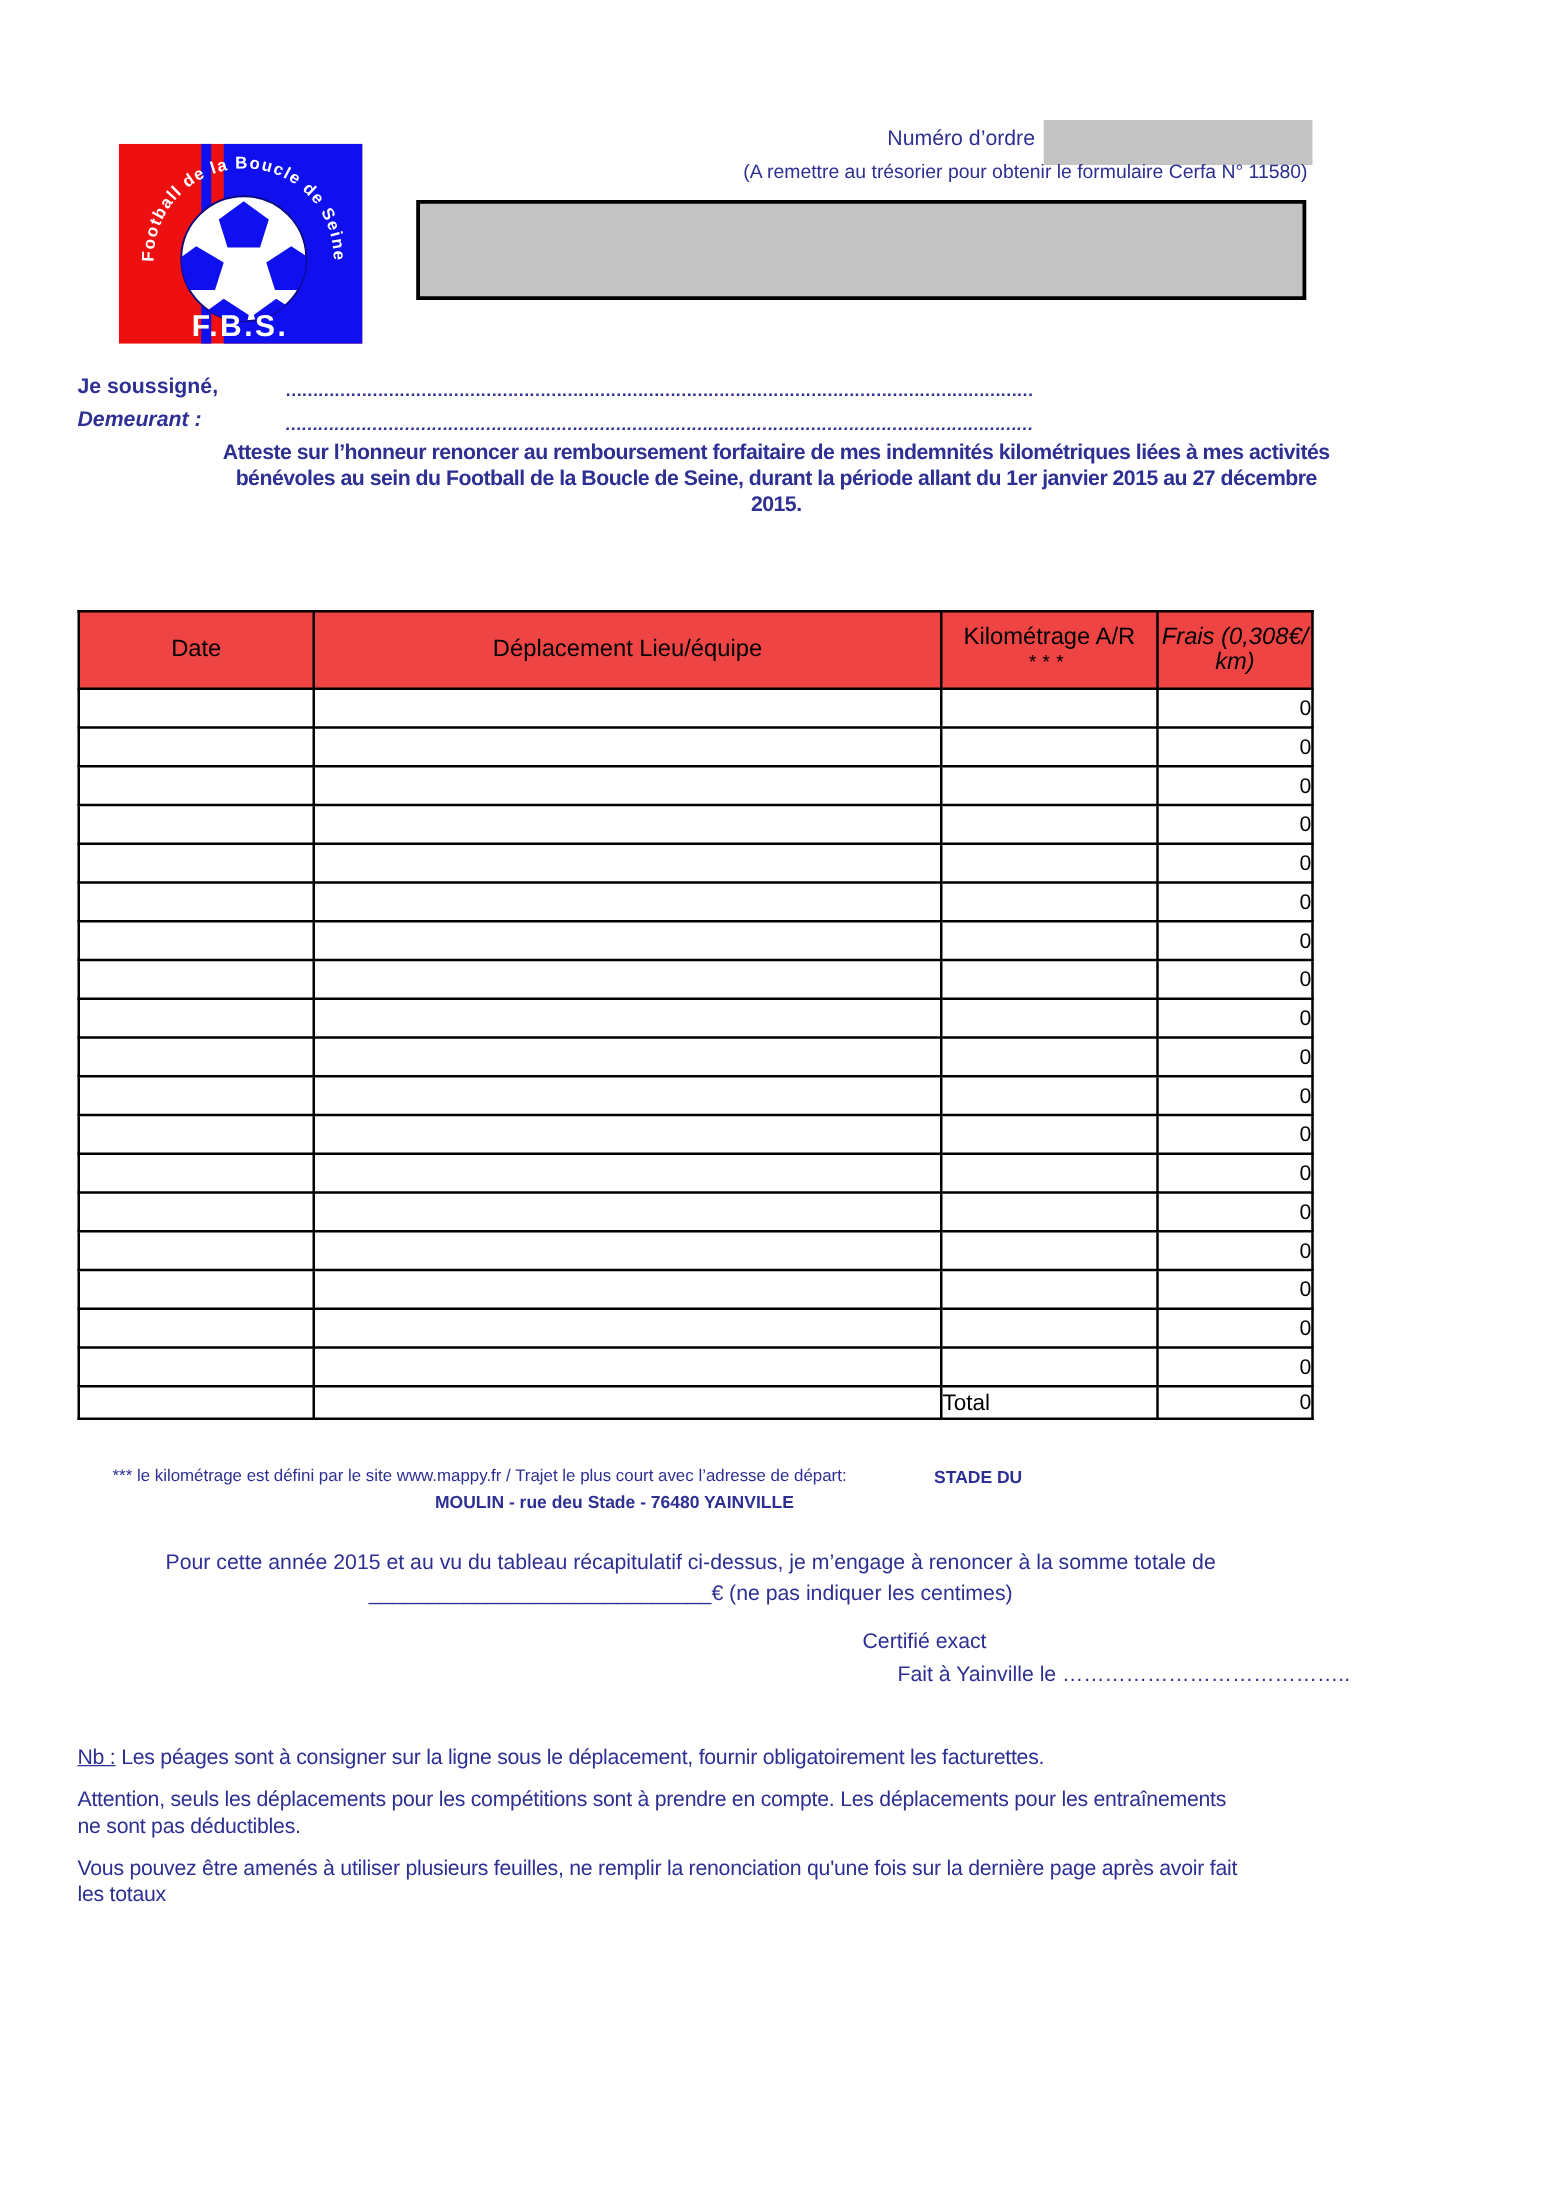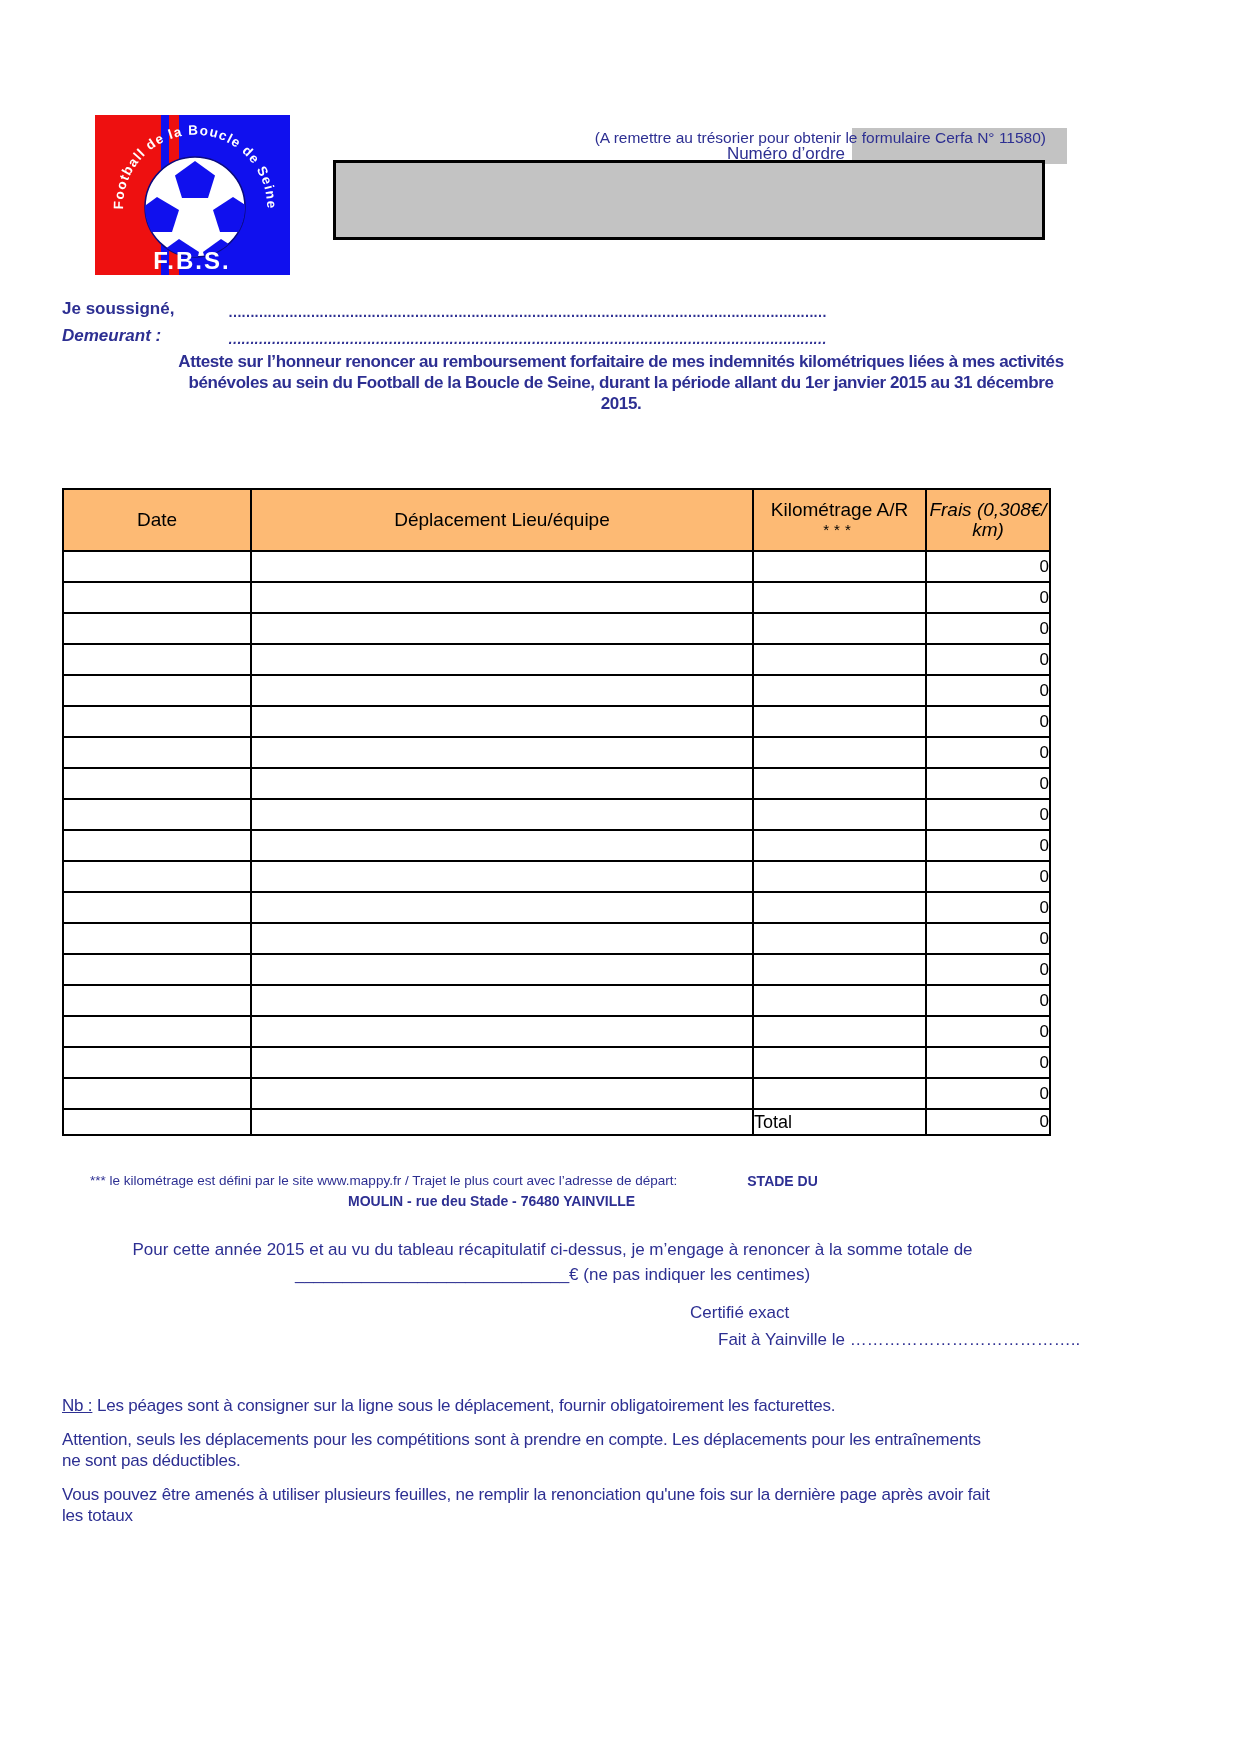--- a/index.html
+++ b/index.html
@@ -10,9 +10,9 @@
   .logo { position:absolute; left:95px; top:115px; width:195px; height:160px; }
 
   
-  .order-row { position:absolute; top:96px; left:461px; width:606px;
-               display:flex; justify-content:flex-end; align-items:flex-end; gap:7px;
-               font-size:17px;margin-top:32px; }
+  .order-row { position:absolute; top:96px; left:444px; width:606px;
+               display:flex; justify-content:flex-end; align-items:flex-start; gap:7px;
+               font-size:17px; }
   .order-label { padding-top:5px; white-space:nowrap; }
   .order-box { width:215px; height:36px; background:#c3c3c3; }
   .cerfa-note { position:absolute; top:129px; left:340px; width:706px;

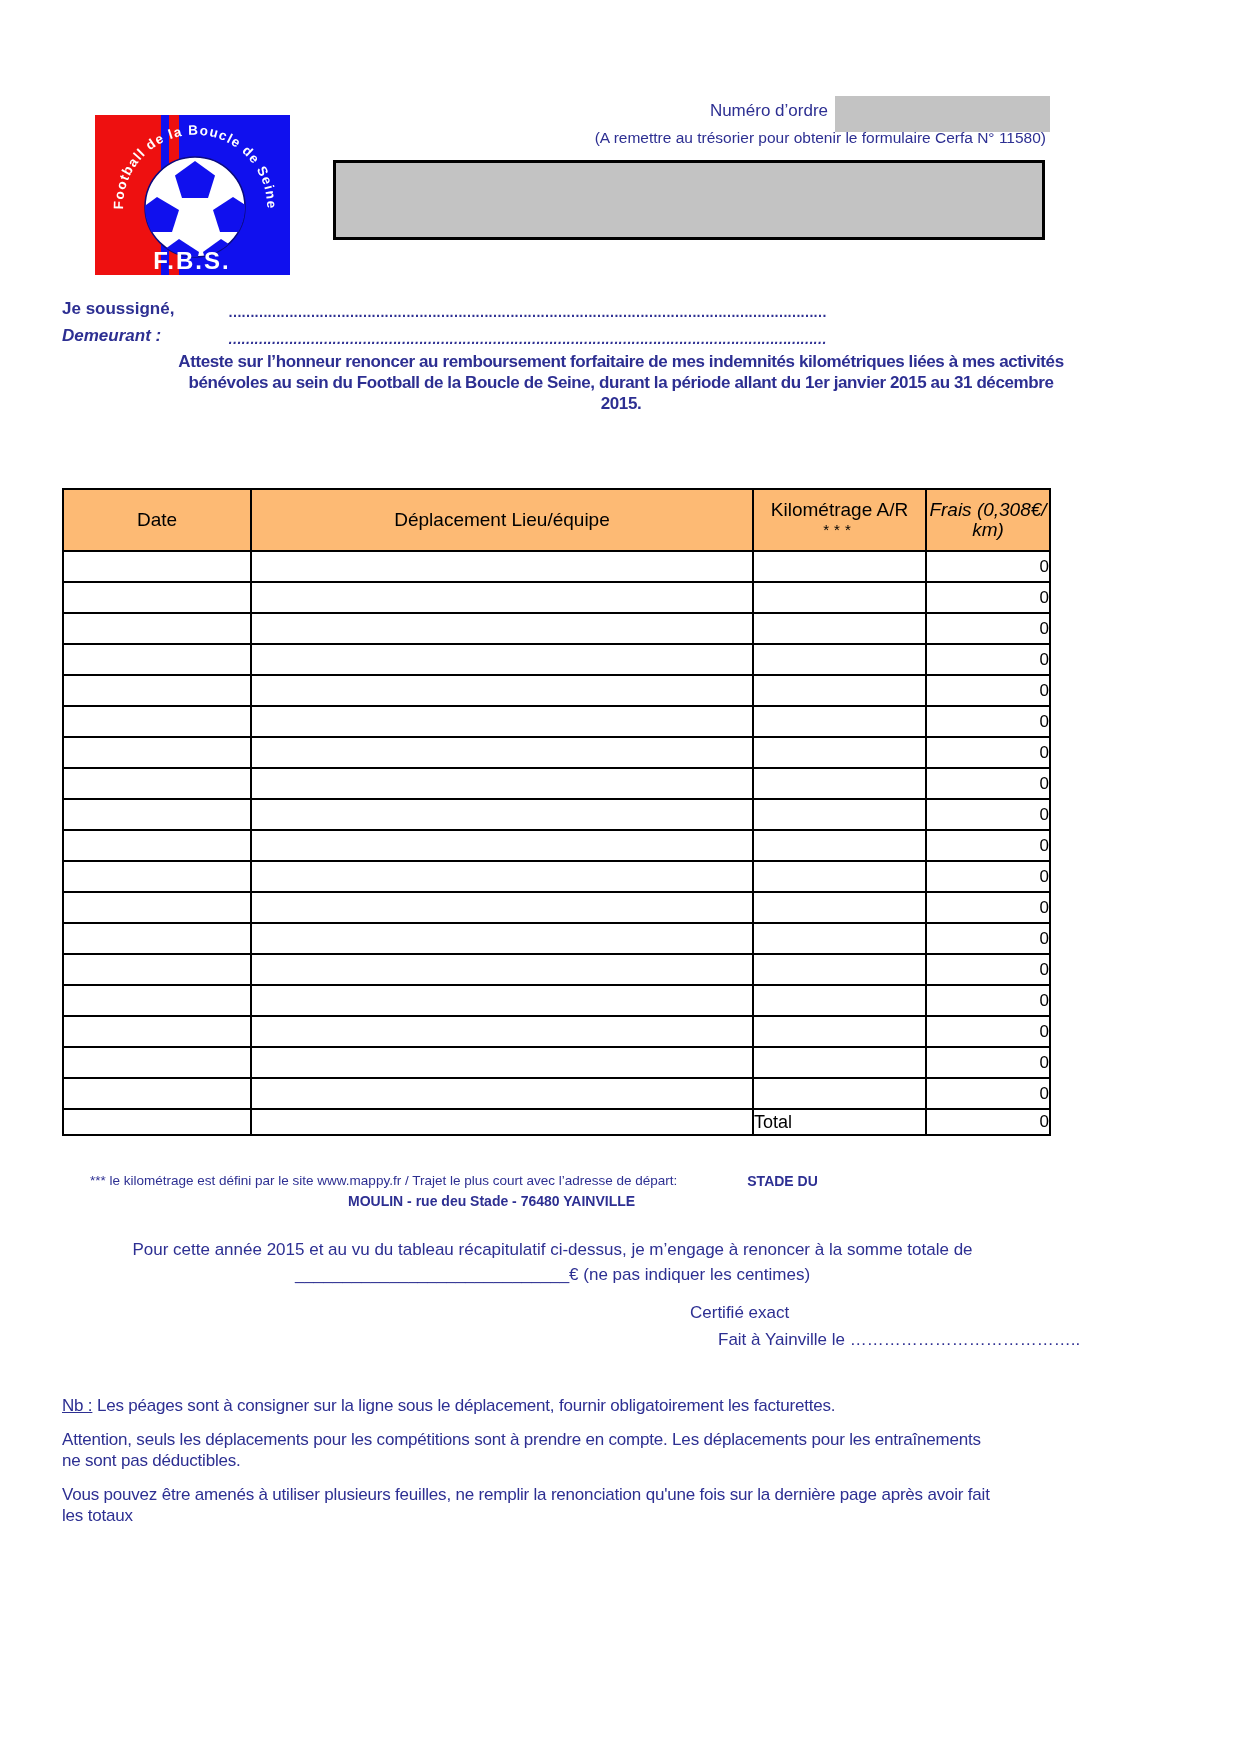--- a/index.html
+++ b/index.html
@@ -119,7 +119,7 @@
 
   <div class="attest">
     <div>Atteste sur l’honneur renoncer au remboursement forfaitaire de mes indemnités kilométriques liées à mes activités</div>
-    <div>bénévoles au sein du Football de la Boucle de Seine, durant la période allant du 1er janvier 2015 au 31 décembre</div>
+    <div>bénévoles au sein du Football de la Boucle de Seine, durant la période allant du 1er janvier 2015 au 27 décembre</div>
     <div>2015.</div>
   </div>
 

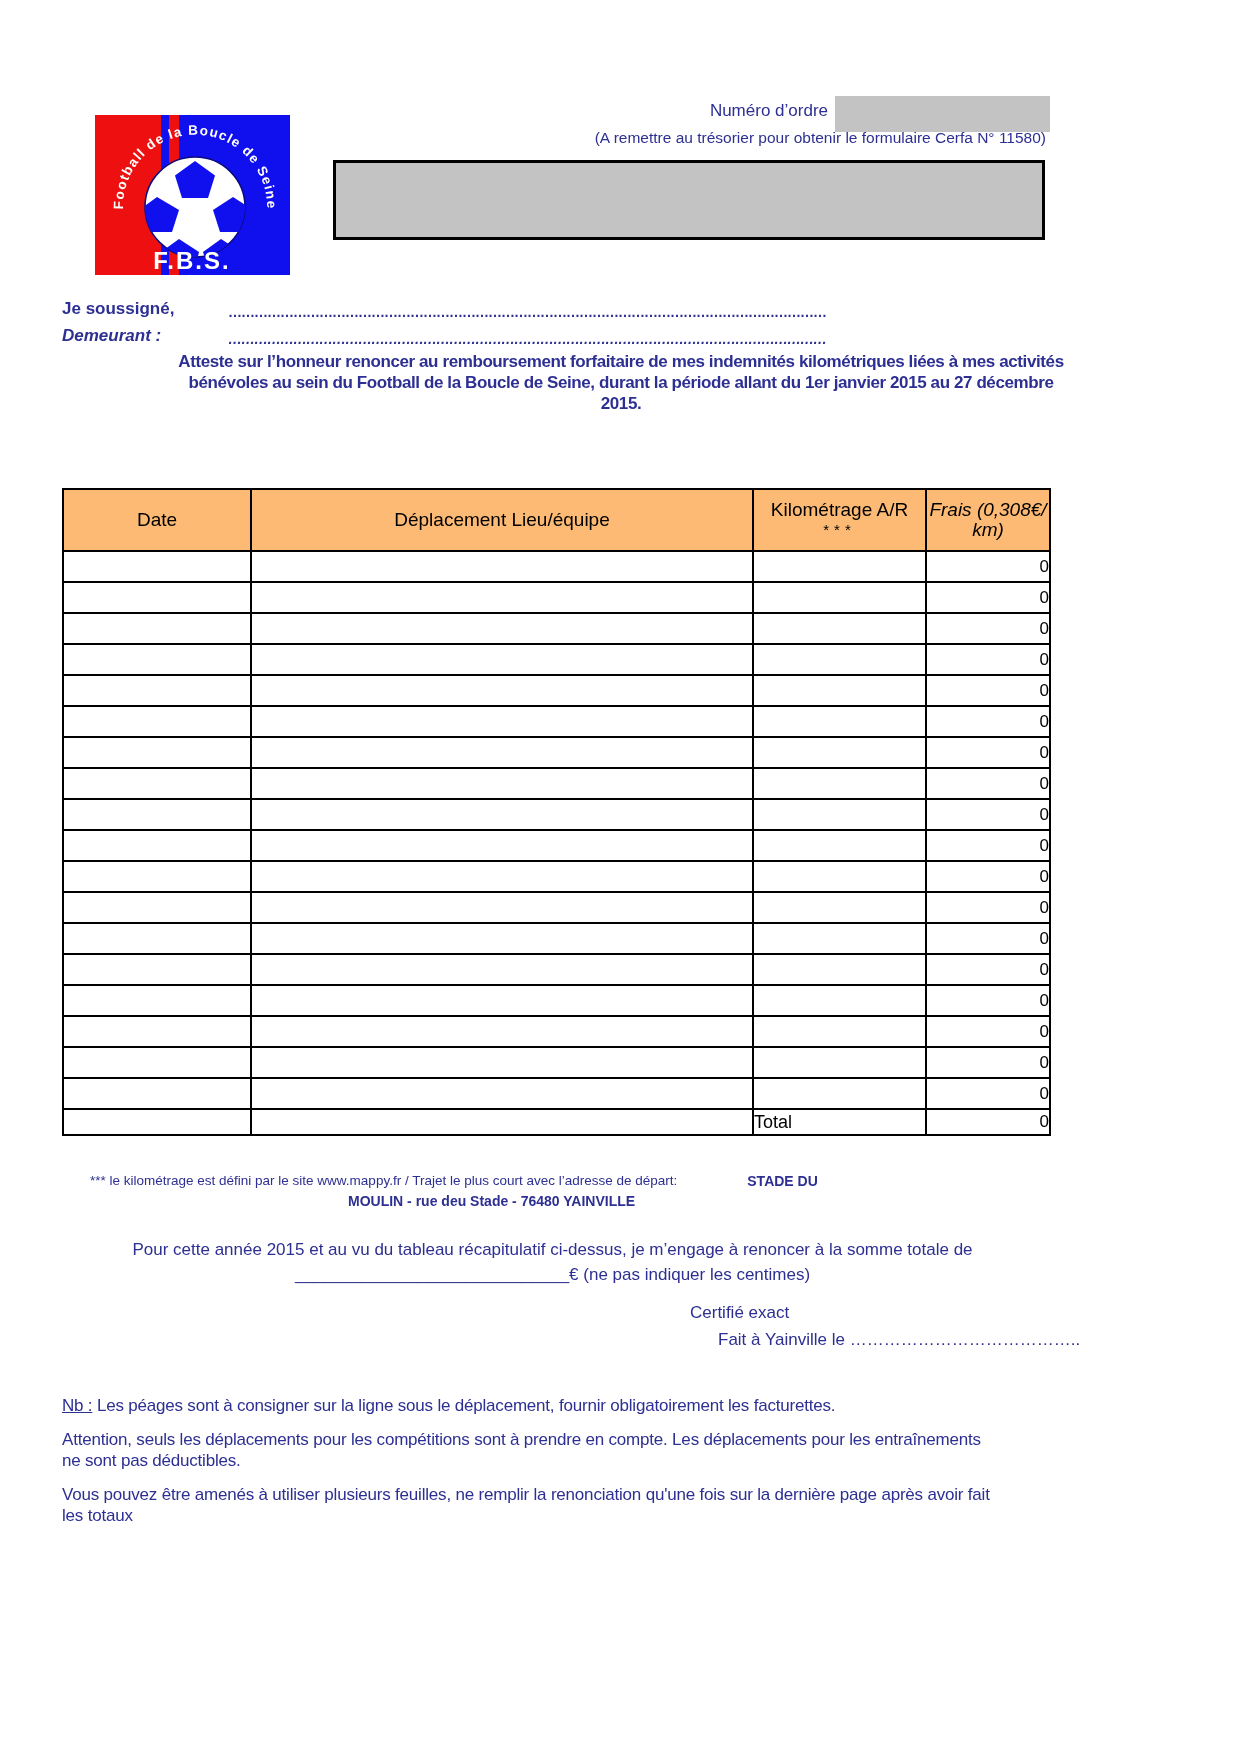--- a/index.html
+++ b/index.html
@@ -39,7 +39,7 @@
   table.mileage { position:absolute; left:62px; top:488px; border-collapse:collapse;
                   table-layout:fixed; color:#000; }
   table.mileage th, table.mileage td { border:2px solid #000; padding:0; }
-  table.mileage thead th { background:#fdba74; font-weight:normal; font-size:19px;
+  table.mileage thead th { background:#ef4444; font-weight:normal; font-size:19px;
                            height:60px; text-align:center; vertical-align:middle; line-height:20px; }
   th.h-frais { word-break:break-all; line-height:20px;font-style:italic; }
   .km-sub { display:block; font-size:15px; letter-spacing:5px; }

